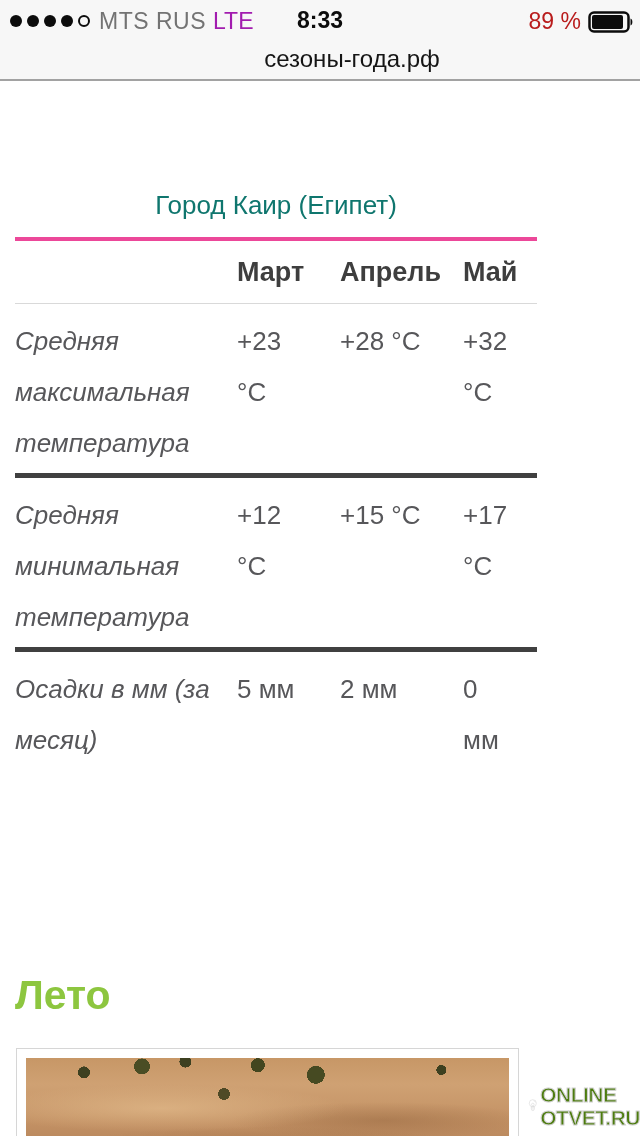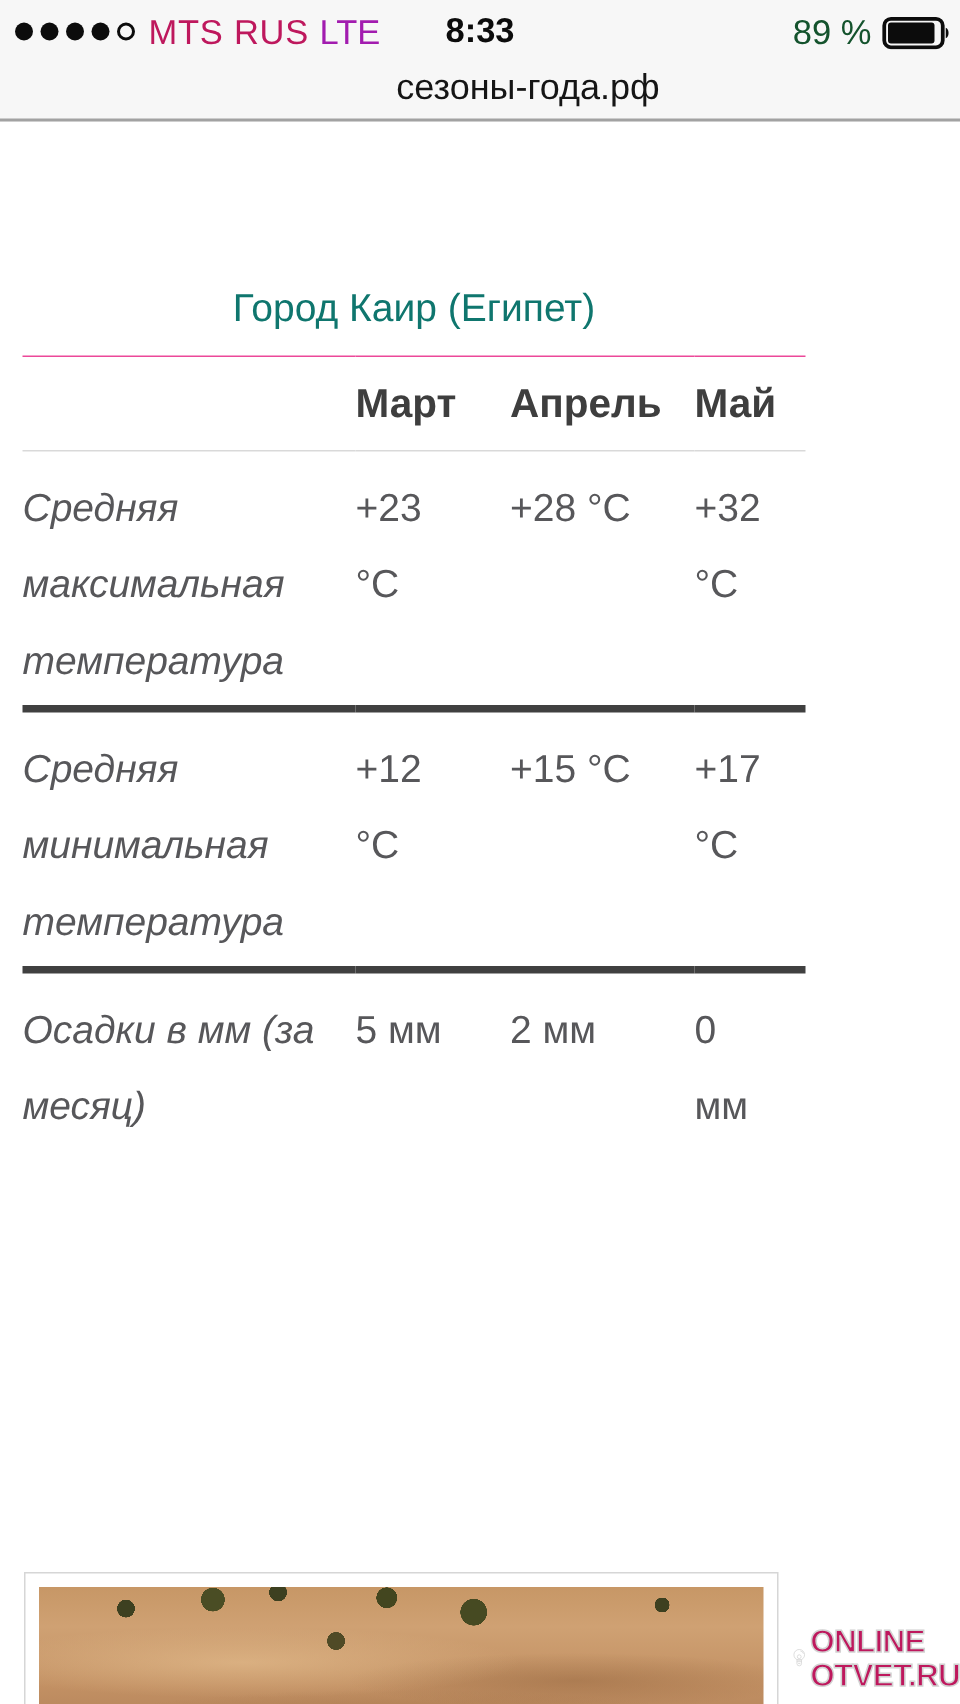--- a/index.html
+++ b/index.html
@@ -16,7 +16,7 @@
   .signal-dots{position:absolute;left:10px;top:15px;display:flex;gap:5px;}
   .dot{width:12px;height:12px;border-radius:50%;background:#0c0c0c;box-sizing:border-box;}
   .dot.empty{background:transparent;border:2px solid #0c0c0c;}
-  .carrier{position:absolute;left:99px;top:8px;font-size:23px;letter-spacing:.5px;color:#be185d;}
+  .carrier{position:absolute;left:99px;top:8px;font-size:23px;letter-spacing:.5px;color:#737373;}
   .network{position:absolute;left:213px;top:8px;font-size:23px;color:#a21caf;}
   .clock{position:absolute;left:0;width:640px;text-align:center;top:7px;
     font-size:23px;font-weight:bold;color:#0c0c0c;}

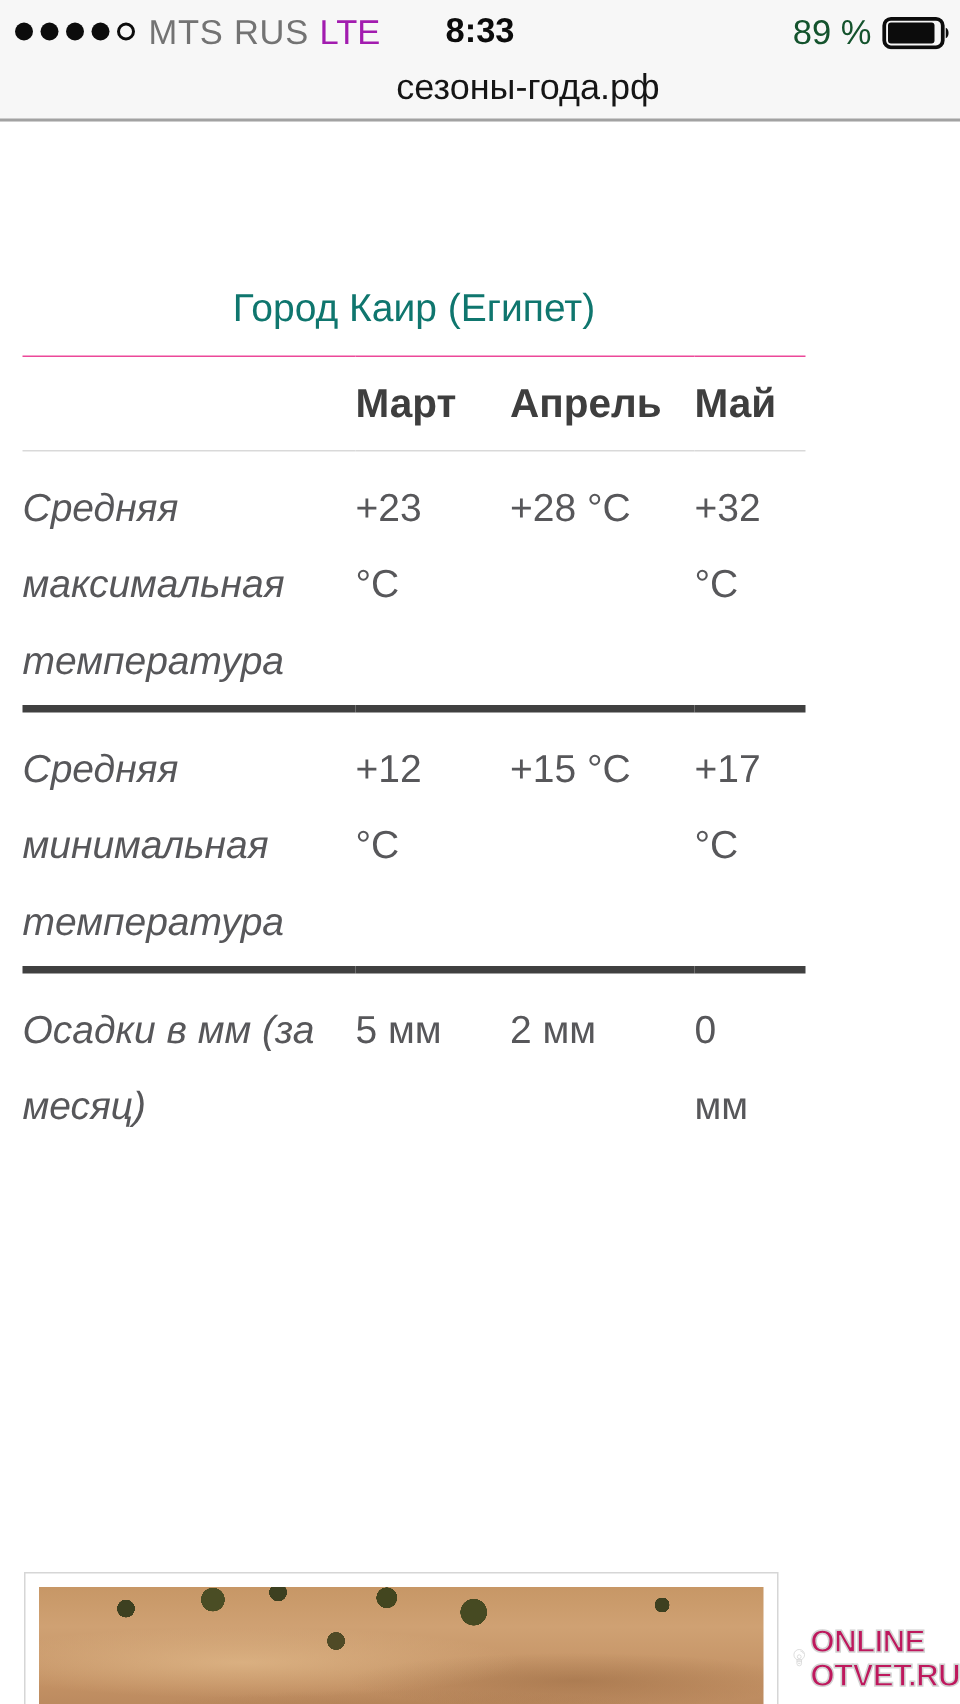--- a/index.html
+++ b/index.html
@@ -21,7 +21,7 @@
   .clock{position:absolute;left:0;width:640px;text-align:center;top:7px;
     font-size:23px;font-weight:bold;color:#0c0c0c;}
   .battery-group{position:absolute;right:6px;top:8px;display:flex;align-items:center;gap:7px;}
-  .battery-label{font-size:23px;color:#14532d;}
+  .battery-label{font-size:23px;color:#b91c1c;}
   .url-row{position:absolute;top:40px;left:0;width:640px;height:39px;padding-left:32px;}
   .url-text{display:block;width:100%;text-align:center;line-height:37px;
     font-size:24px;color:#151515;background:transparent;border:none;

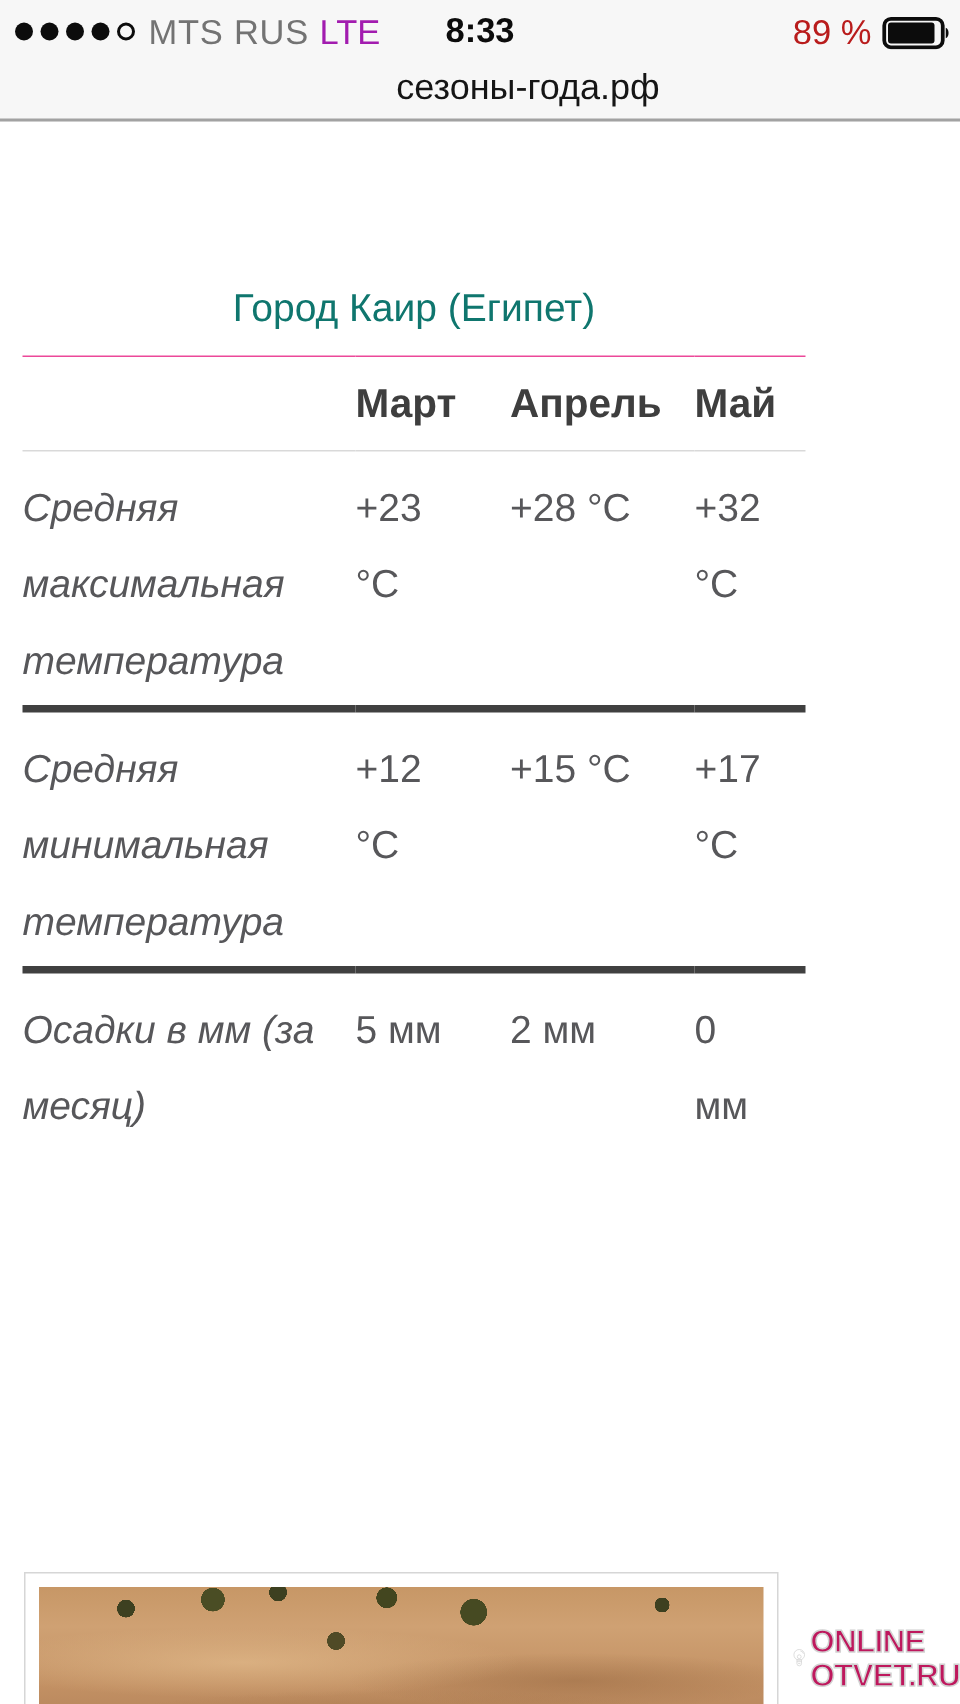--- a/index.html
+++ b/index.html
@@ -34,7 +34,7 @@
     border-collapse:collapse;table-layout:fixed;}
   table.weather th{font-size:27px;font-weight:bold;color:#3e3e3e;
     text-align:left;padding:0;height:62px;vertical-align:middle;}
-  table.weather thead tr{border-top:1px solid #ec4899;border-bottom:1px solid #d9d9d9;}
+  table.weather thead tr{border-top:4px solid #ec4899;border-bottom:1px solid #d9d9d9;}
   table.weather tbody tr{border-bottom:5px solid #404040;}
   table.weather tbody tr:last-child{border-bottom:none;}
   table.weather td{vertical-align:top;padding:12px 0 0 0;

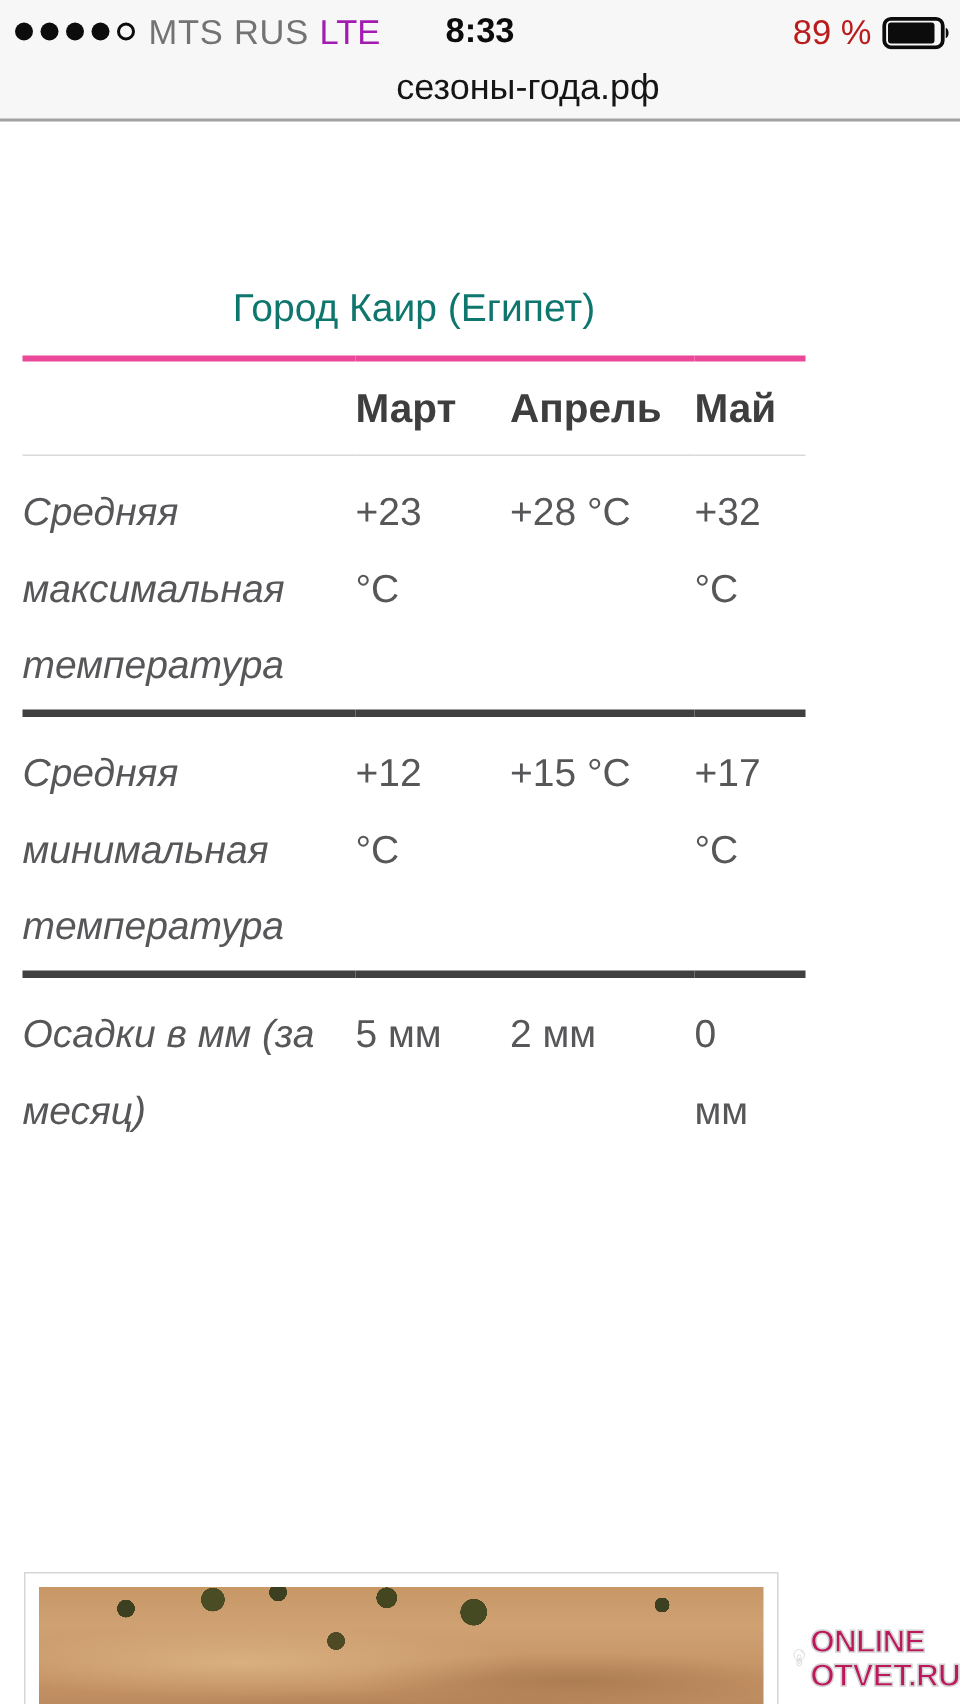--- a/index.html
+++ b/index.html
@@ -174,6 +174,7 @@
     </tbody>
   </table>
 
+  <div class="section-heading">Лето</div>
 
   <div class="photo-frame">
     <div class="photo"></div>

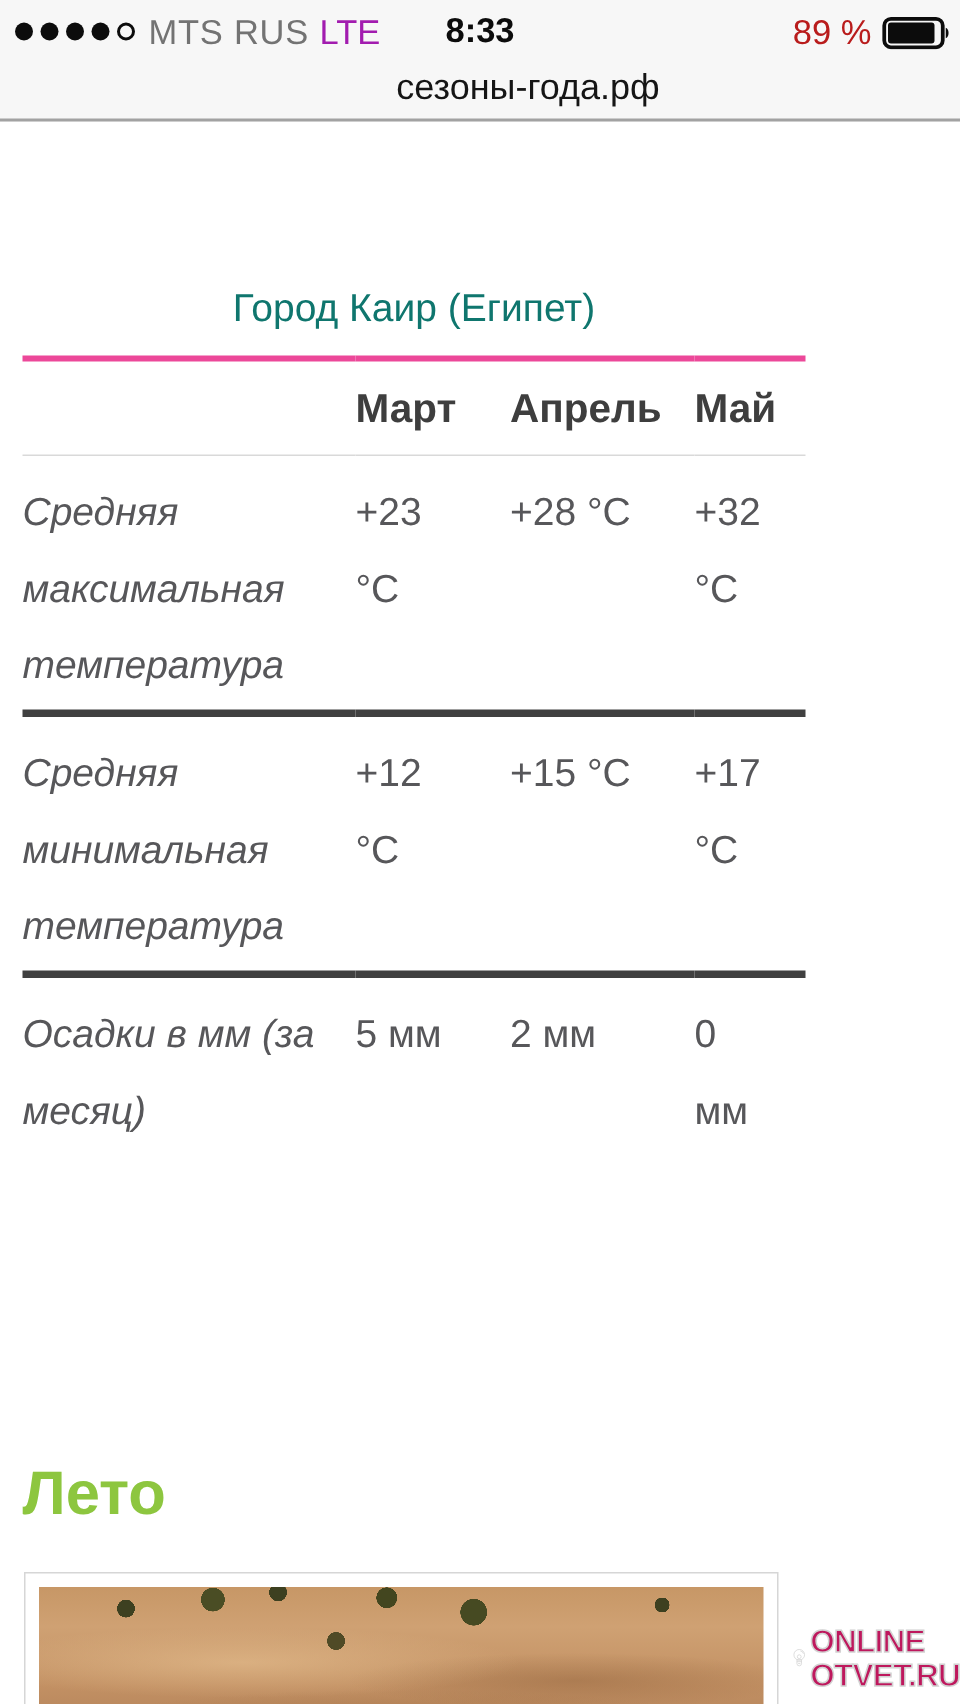--- a/index.html
+++ b/index.html
@@ -72,7 +72,7 @@
   .watermark{position:absolute;left:528px;top:1075px;width:112px;height:61px;
     display:flex;align-items:center;}
   .wm-text{margin-left:2px;font-size:21px;font-weight:bold;line-height:23px;
-    color:#be185d;-webkit-text-stroke:1px #d2d2d2;text-shadow:0 0 1px #dedede;
+    color:#4d7c0f;-webkit-text-stroke:1px #d2d2d2;text-shadow:0 0 1px #dedede;
     letter-spacing:-.5px;}
 </style>
 </head>

